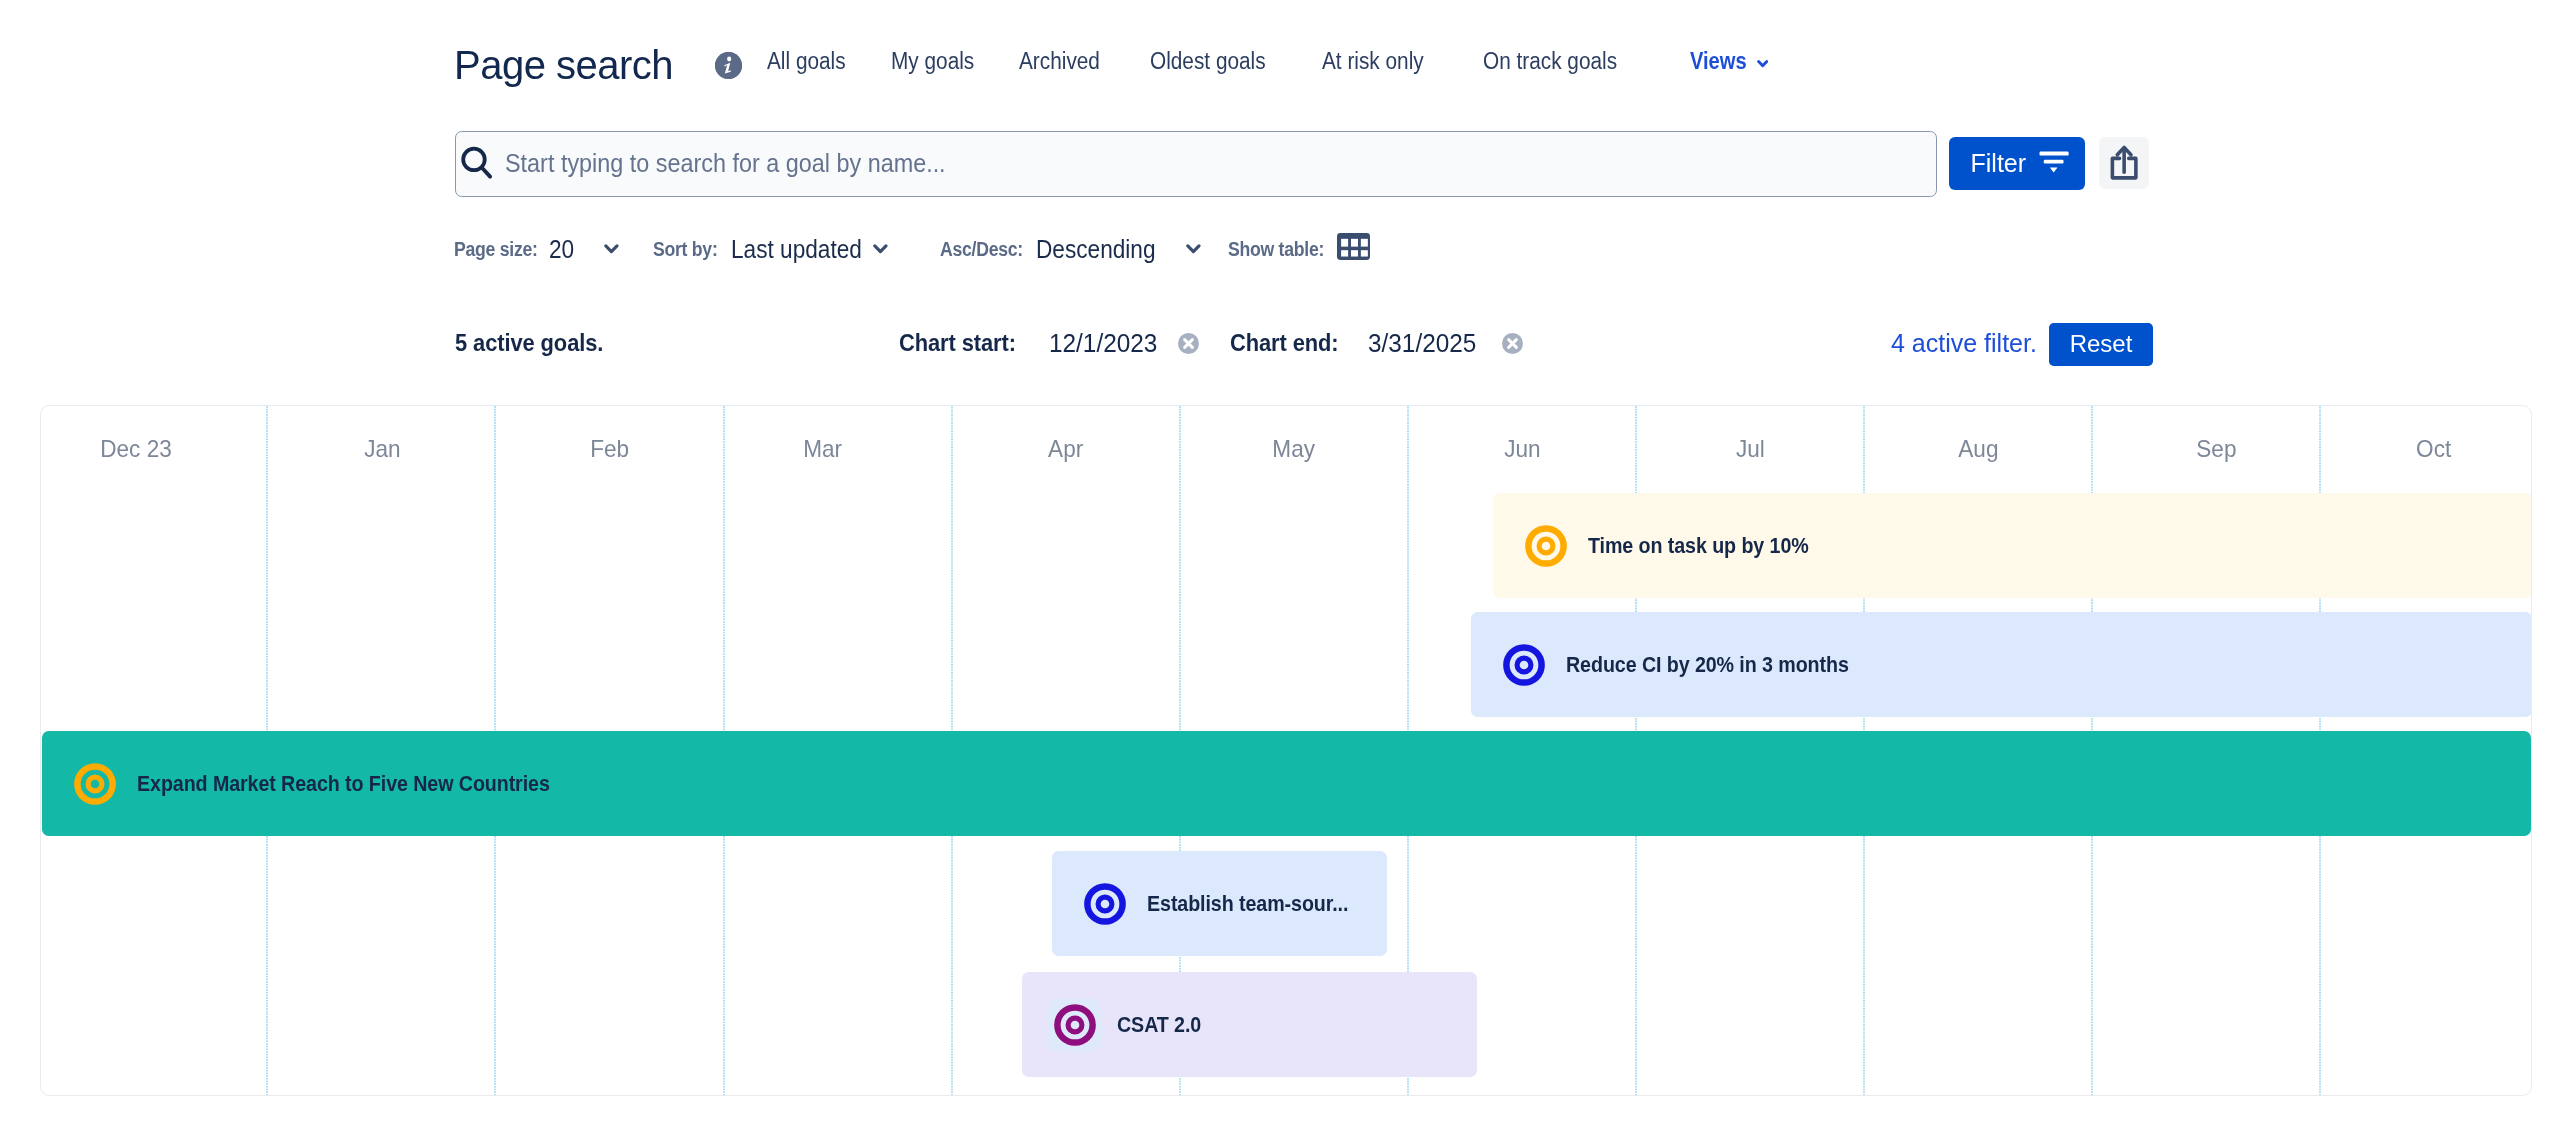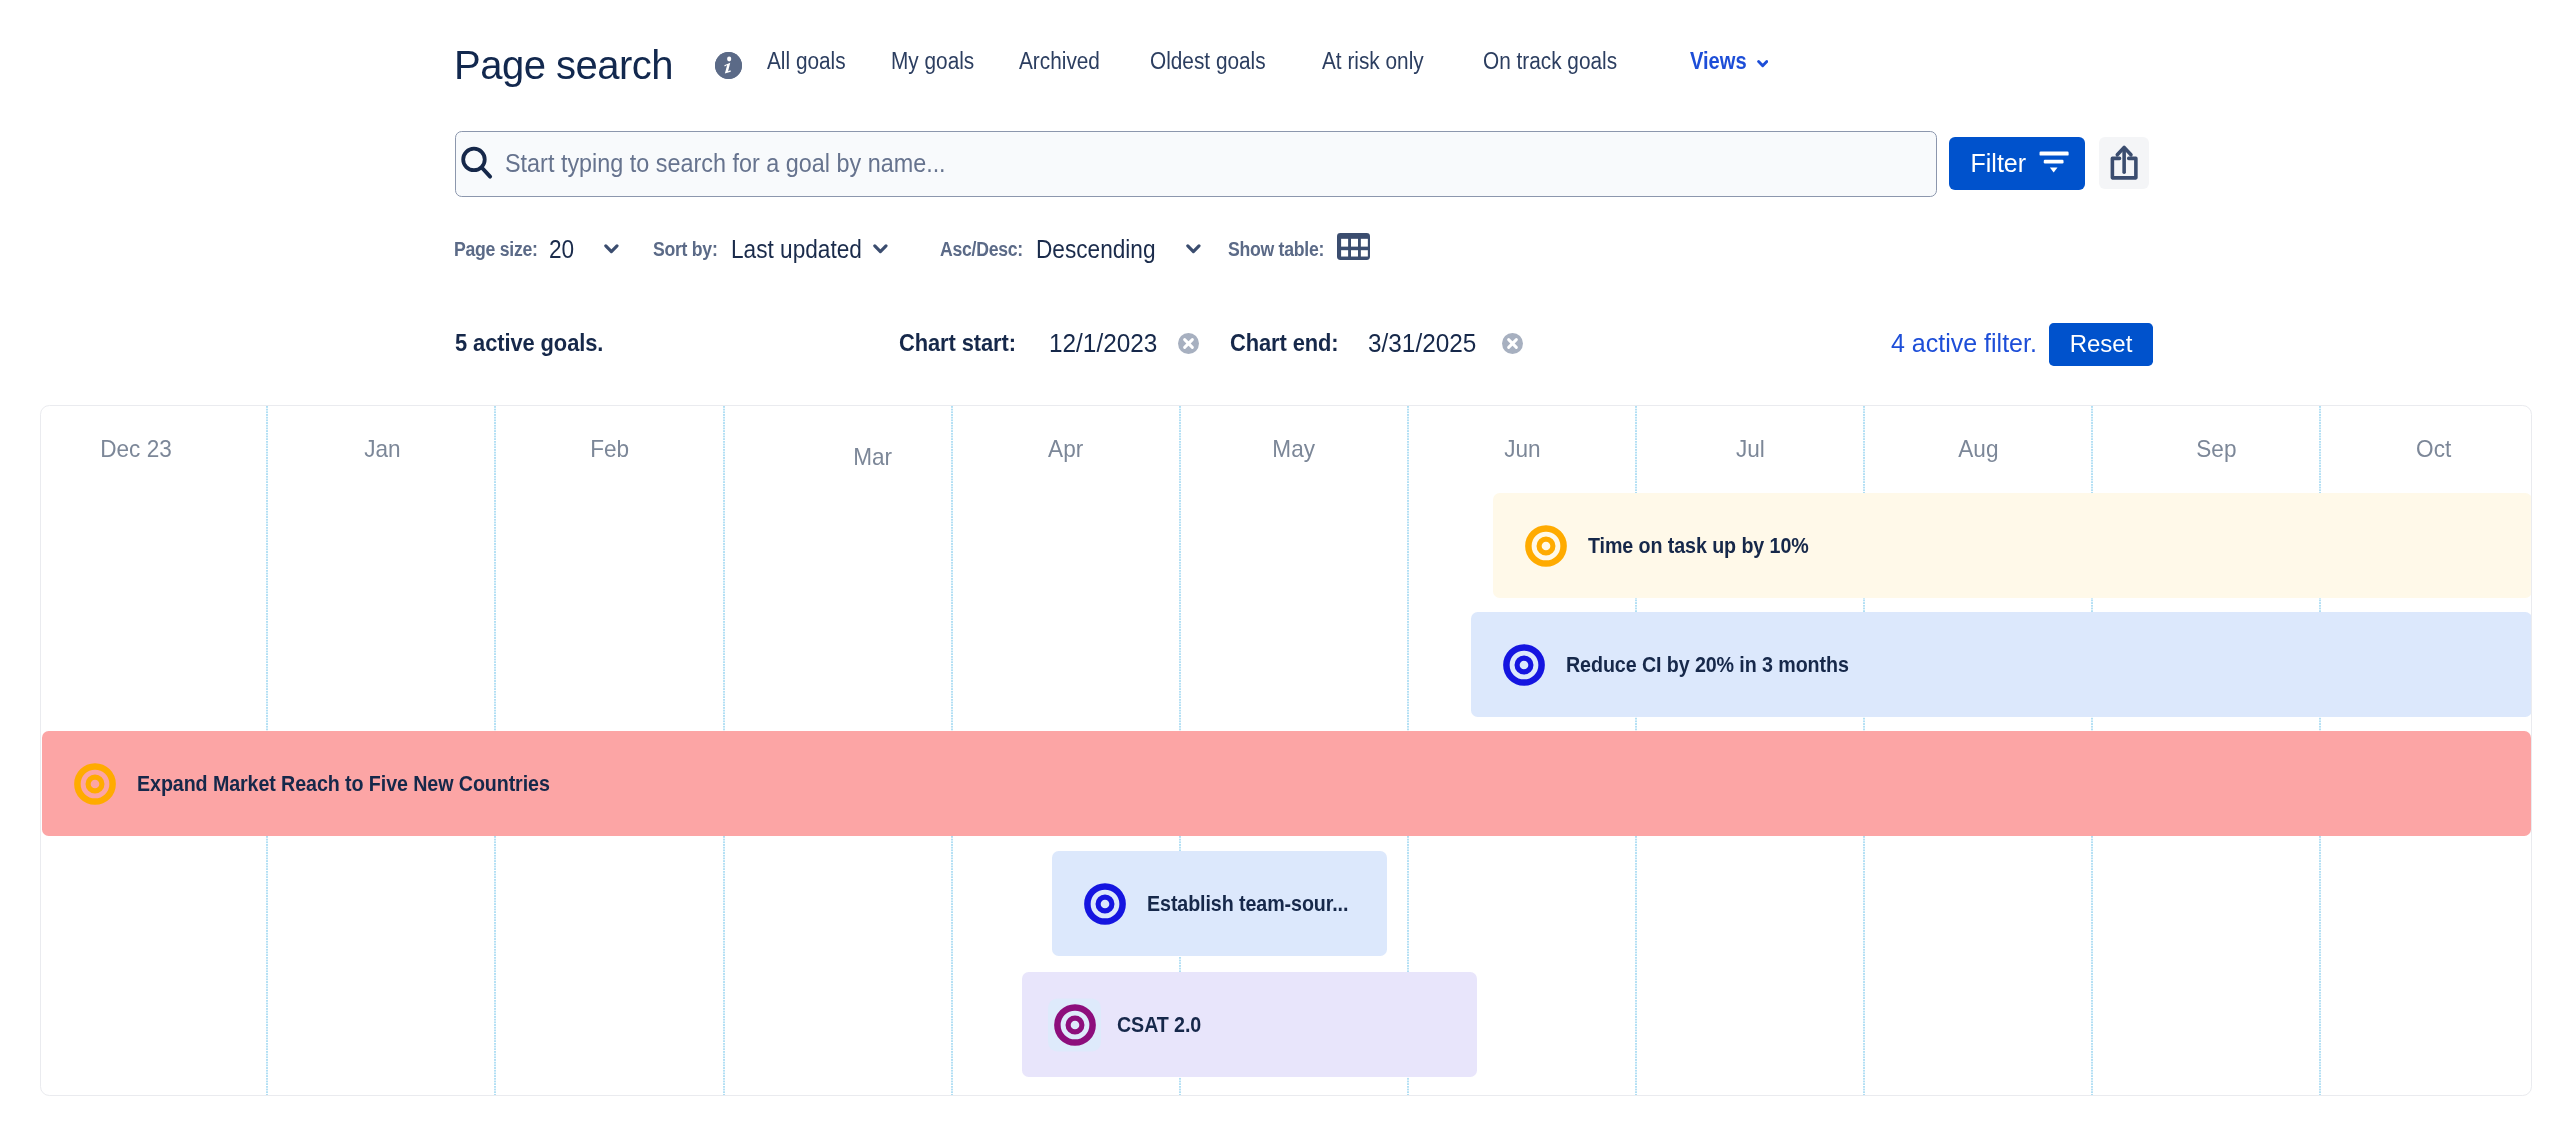--- a/index.html
+++ b/index.html
@@ -194,7 +194,7 @@
         <div class="mlabel" style="left: -1.3px; width: 192px;"><span>Dec 23</span></div>
         <div class="mlabel" style="left: 227px; width: 228px;"><span>Jan</span></div>
         <div class="mlabel" style="left: 455px; width: 228px;"><span>Feb</span></div>
-        <div class="mlabel" style="left: 718px; width: 228px; margin-top: 8px;"><span>Mar</span></div>
+        <div class="mlabel" style="left: 668px; width: 228px;"><span>Mar</span></div>
         <div class="mlabel" style="left: 911px; width: 228px;"><span>Apr</span></div>
         <div class="mlabel" style="left: 1139px; width: 228px;"><span>May</span></div>
         <div class="mlabel" style="left: 1367px; width: 228px;"><span>Jun</span></div>

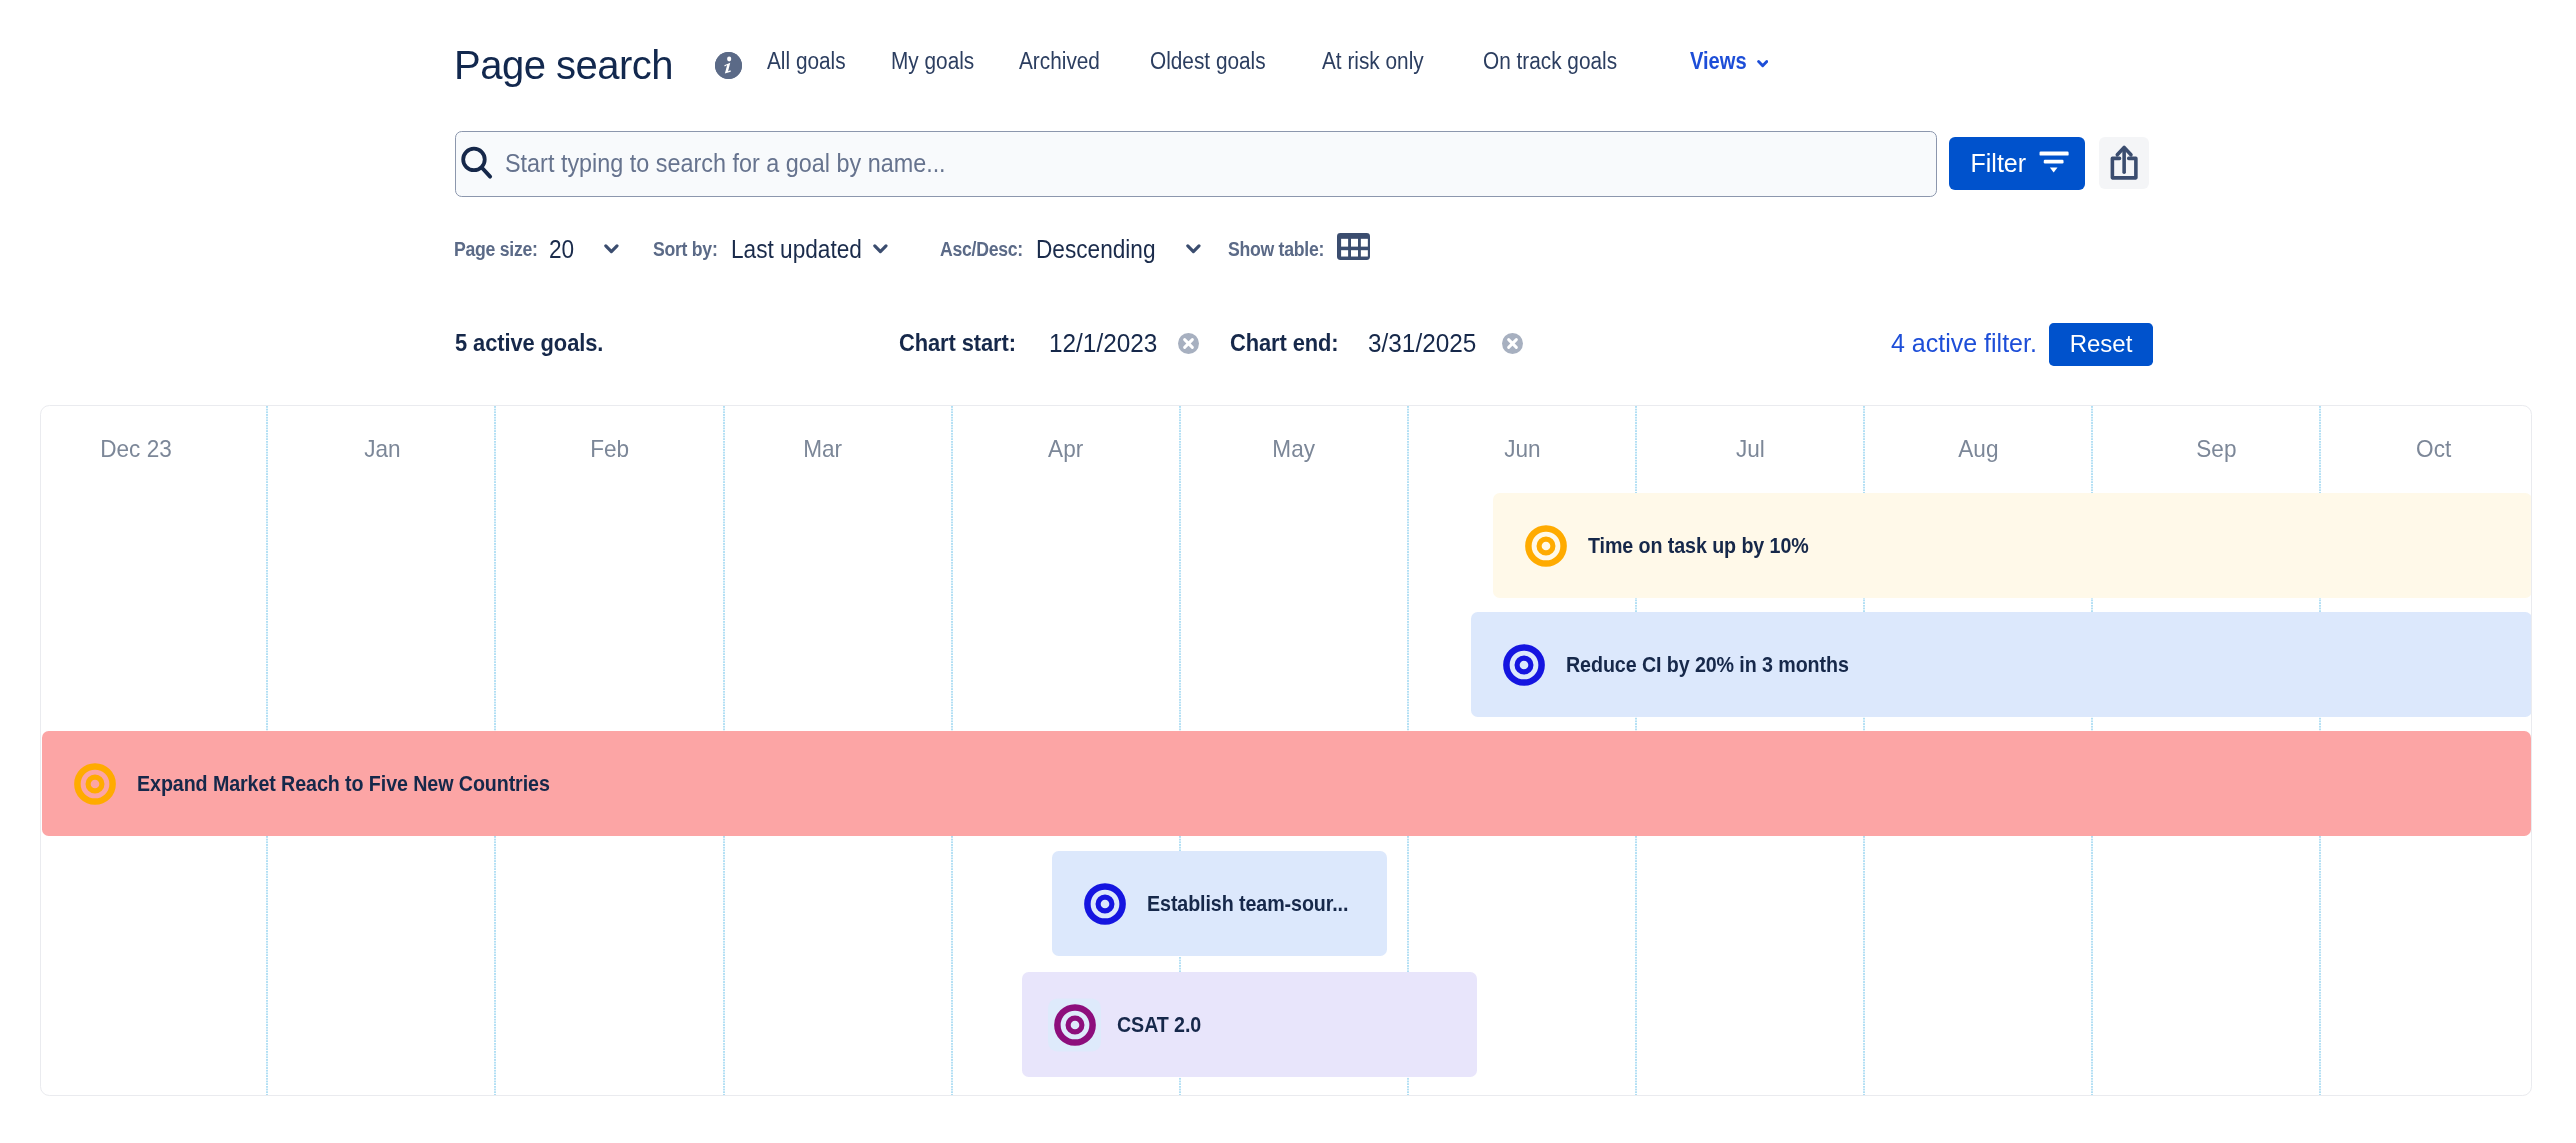--- a/index.html
+++ b/index.html
@@ -218,7 +218,7 @@
             </svg></span>
           <span class="txt" style="left: 95px;">Reduce CI by 20% in 3 months</span>
         </div>
-        <div class="bar" style="left: 0.7px; top: 325px; width: 2489px; height: 105px; background: #fca5a5; padding-left: 8px;">
+        <div class="bar" style="left: 0.7px; top: 325px; width: 2489px; height: 105px; background: #14b8a6; padding-left: 8px;">
           <span class="ic" style="left: 32px;"><svg width="42" height="42" viewBox="0 0 62 62">
               <circle cx="31" cy="31" r="26" fill="none" stroke="#ffab00" stroke-width="9.6"></circle>
               <circle cx="31" cy="31" r="10.2" fill="none" stroke="#ffab00" stroke-width="7.6"></circle>

